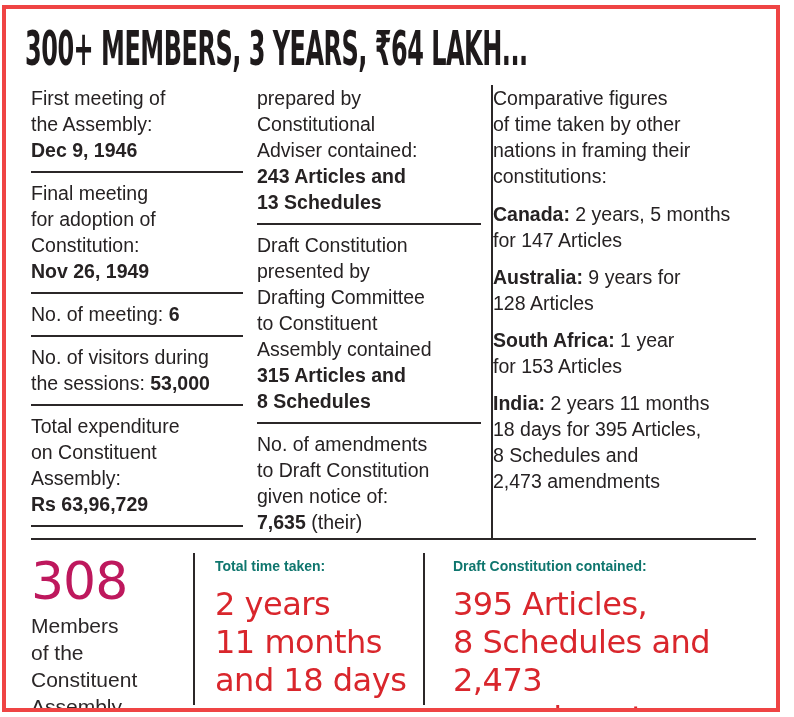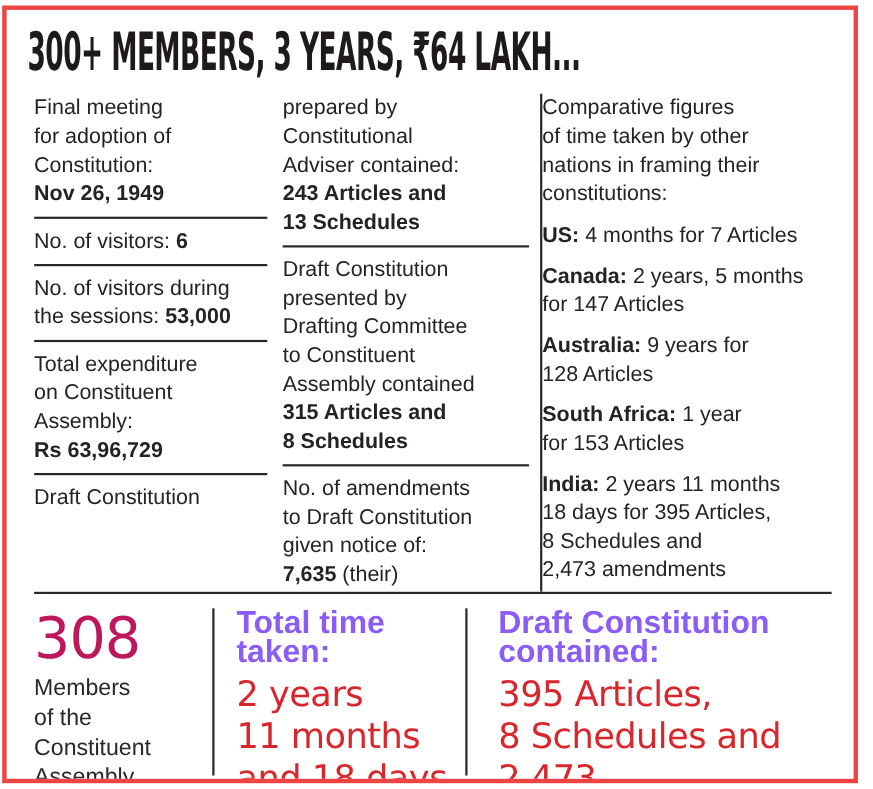--- a/index.html
+++ b/index.html
@@ -134,6 +134,9 @@
   <div class="top-grid">
 
     <div class="col1">
+      <div class="stat-item"><span>First meeting of
+the Assembly:
+</span><b>Dec 9, 1946</b></div>
       <div class="stat-item"><span>Final meeting
 for adoption of
 Constitution:

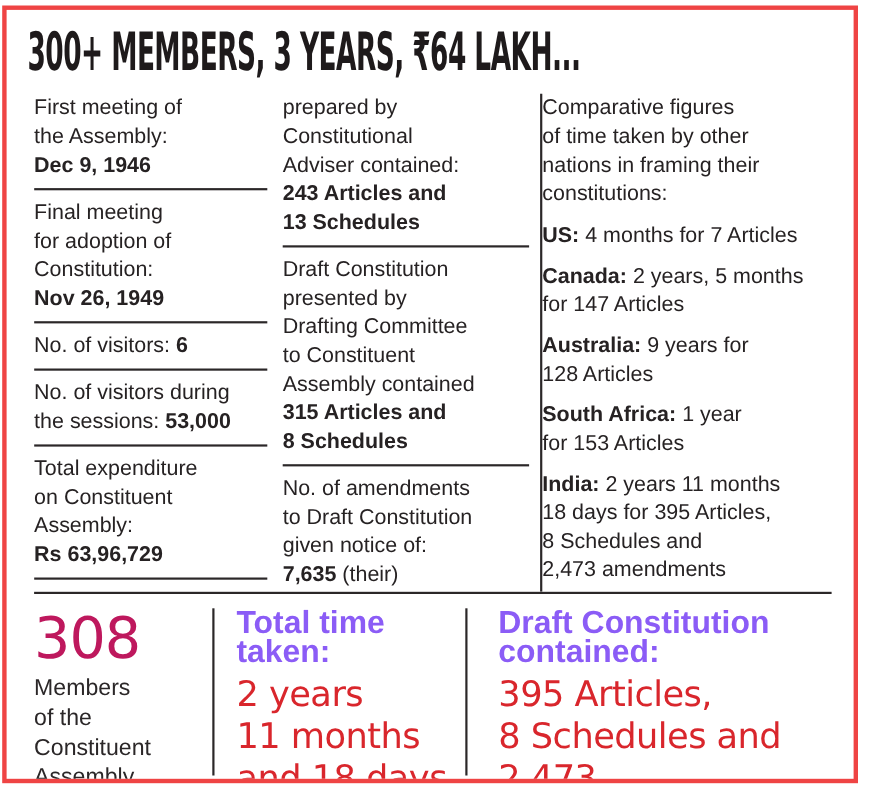--- a/index.html
+++ b/index.html
@@ -175,7 +175,6 @@
 of time taken by other
 nations in framing their
 constitutions:</div>
-      <div class="nation"><b>US:</b><span> 4 months for 7 Articles</span></div>
       <div class="nation"><b>Canada:</b><span> 2 years, 5 months
 for 147 Articles</span></div>
       <div class="nation"><b>Australia:</b><span> 9 years for

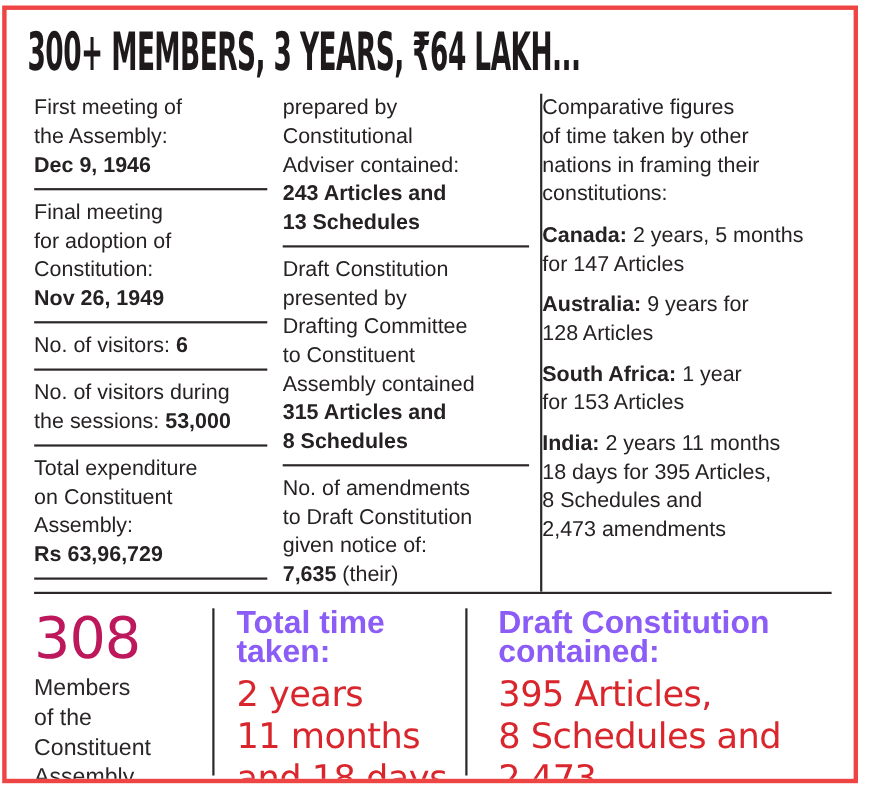--- a/index.html
+++ b/index.html
@@ -141,7 +141,7 @@
 for adoption of
 Constitution:
 </span><b>Nov 26, 1949</b></div>
-      <div class="stat-item"><span>No. of visitors: </span><b>6</b></div>
+      <div class="stat-item"><span>No. of meeting: </span><b>6</b></div>
       <div class="stat-item"><span>No. of visitors during
 the sessions: </span><b>53,000</b></div>
       <div class="stat-item"><span>Total expenditure

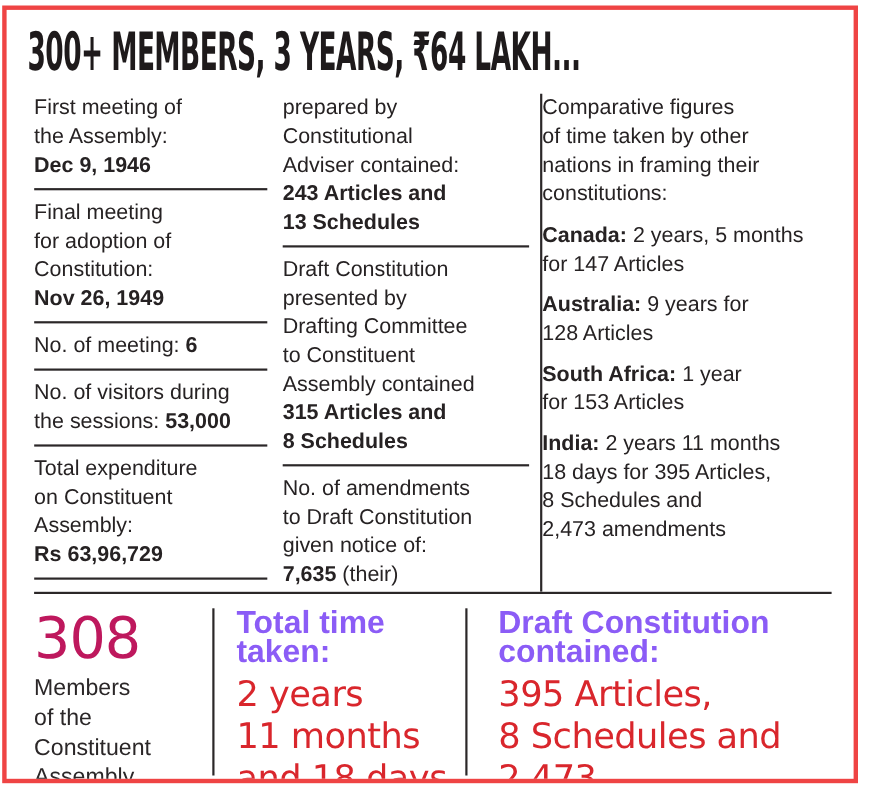--- a/index.html
+++ b/index.html
@@ -108,10 +108,10 @@
     padding-left: 28px;
   }
   .block-label {
-    font-size: 29px;
+    font-size: 14px;
     line-height: 27px;
     font-weight: bold;
-    color: #8b5cf6;
+    color: #0f766e;
   }
   .red-value {
     font-family: "DejaVu Sans", sans-serif;

